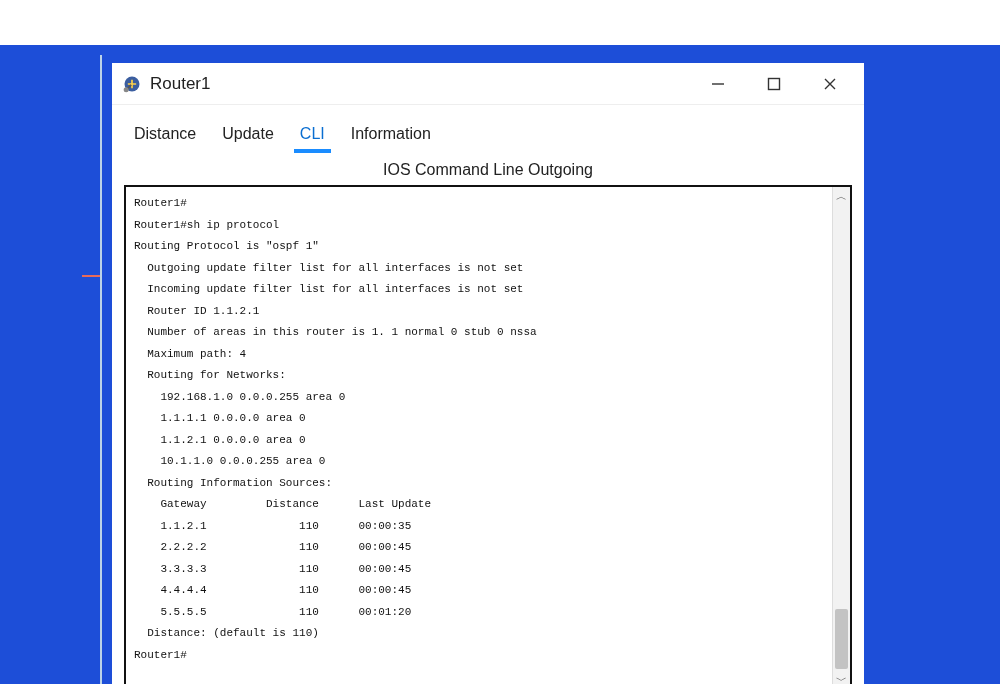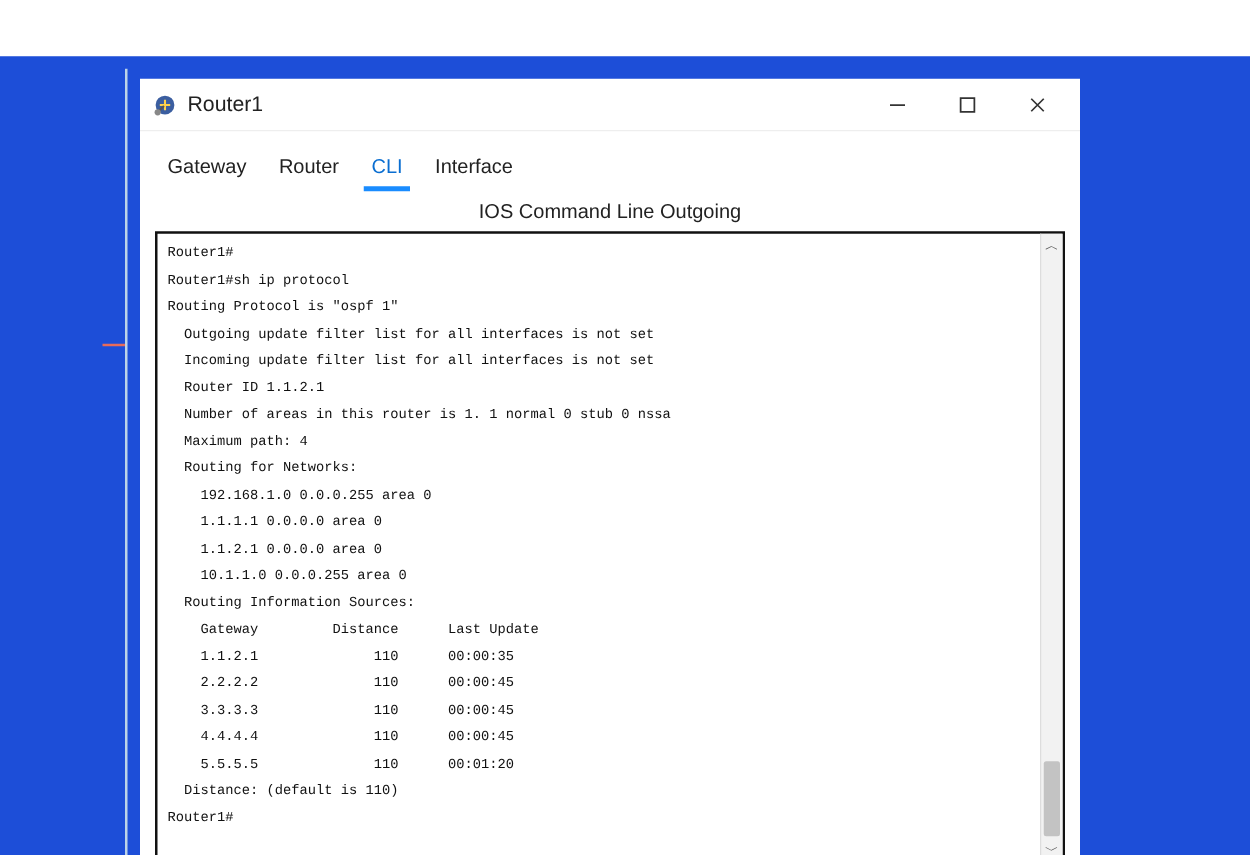--- a/index.html
+++ b/index.html
@@ -184,7 +184,7 @@
 
     <div class="tabbar">
       <div class="tab">
-        <span>Gateway</span>
+        <span>Distance</span>
       </div>
       <div class="tab">
         <span>Router</span>

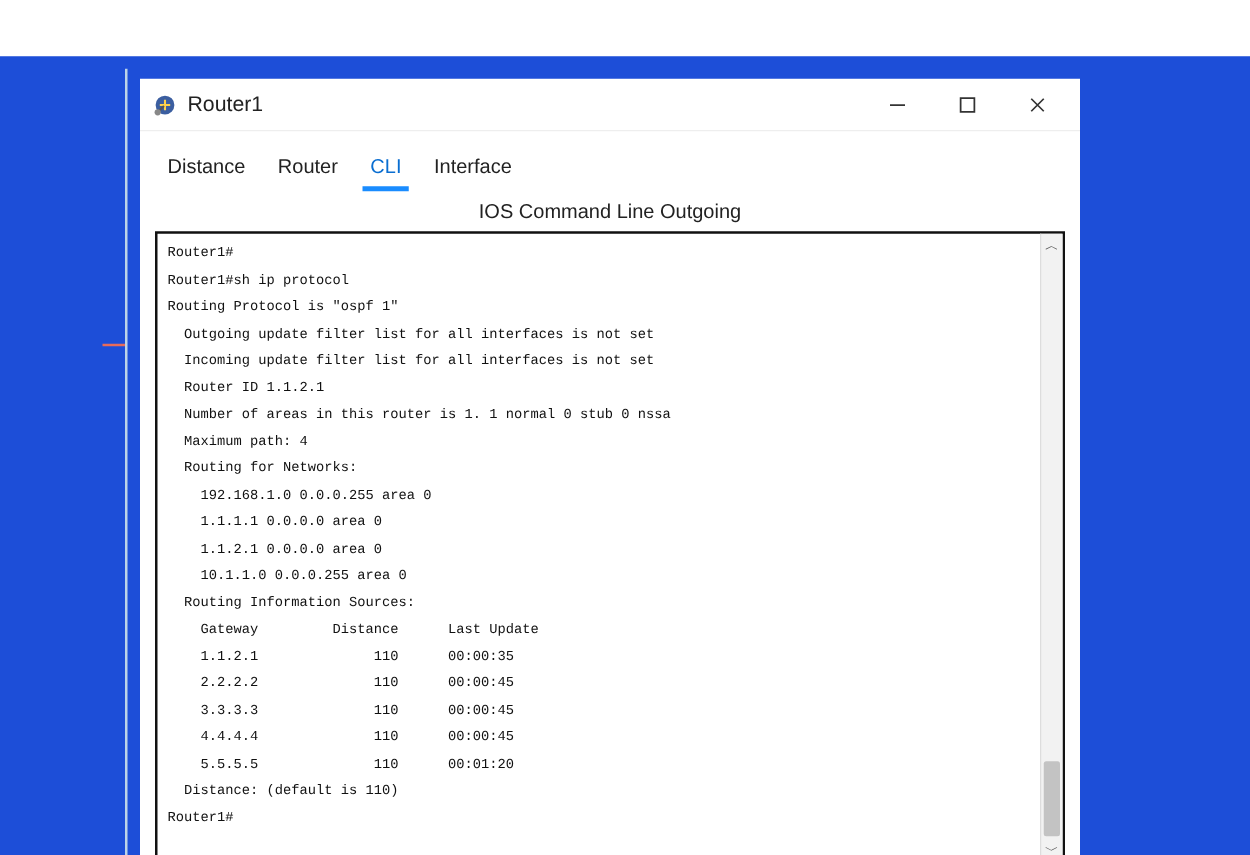--- a/index.html
+++ b/index.html
@@ -187,7 +187,7 @@
         <span>Distance</span>
       </div>
       <div class="tab">
-        <span>Router</span>
+        <span>Update</span>
       </div>
       <div class="tab active">
         <span>CLI</span>

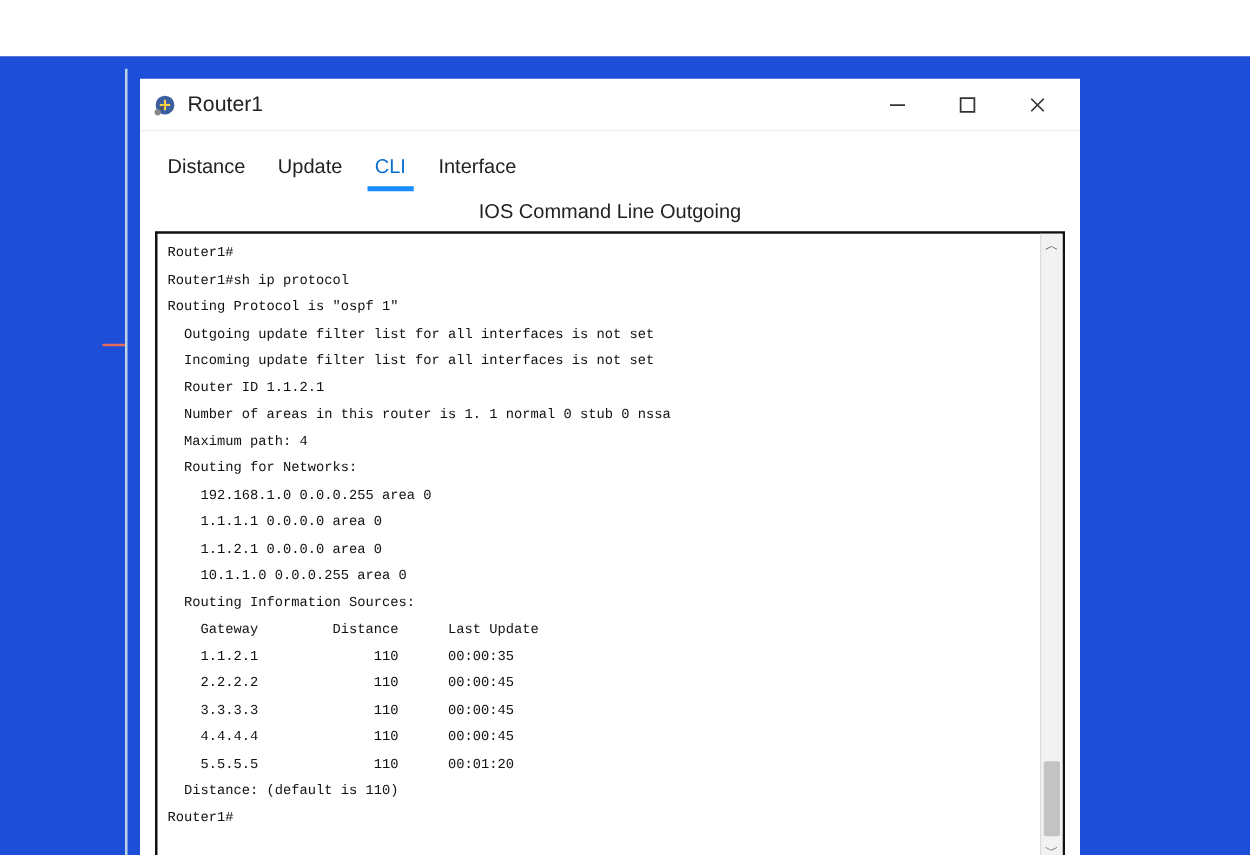--- a/index.html
+++ b/index.html
@@ -193,7 +193,7 @@
         <span>CLI</span>
       </div>
       <div class="tab">
-        <span>Interface</span>
+        <span>Information</span>
       </div>
     </div>
 

